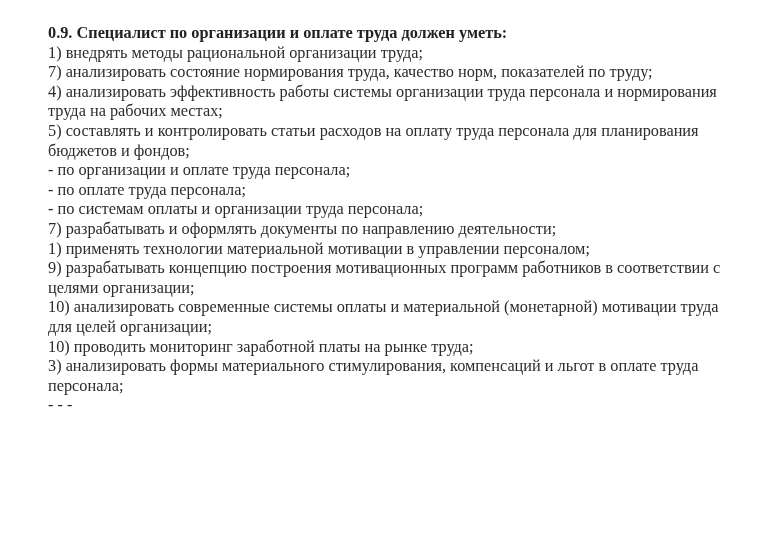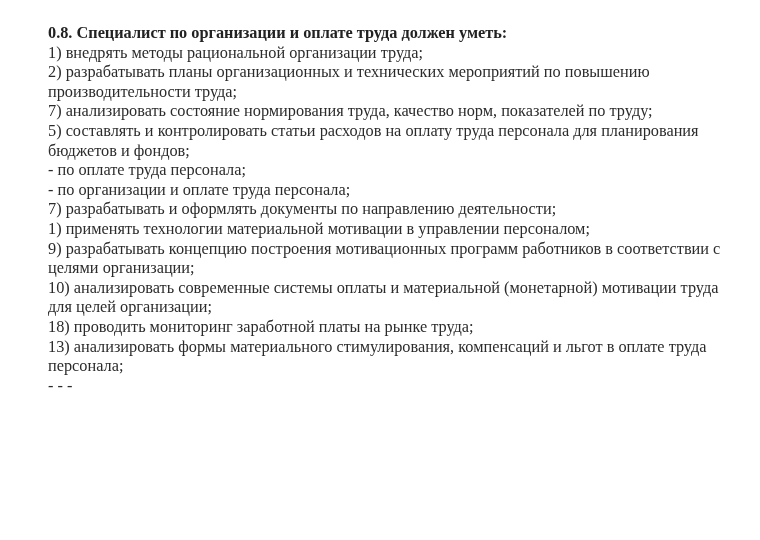--- a/index.html
+++ b/index.html
@@ -21,7 +21,7 @@
 <body>
 
 <div class="doc">
-  <p class="line heading">0.8. Специалист по организации и оплате труда должен уметь:</p>
+  <p class="line heading">0.9. Специалист по организации и оплате труда должен уметь:</p>
   <p class="line">1) внедрять методы рациональной организации труда;</p>
   <p class="line">2) разрабатывать планы организационных и технических мероприятий по повышению производительности труда;</p>
   <p class="line">7) анализировать состояние нормирования труда, качество норм, показателей по труду;</p>

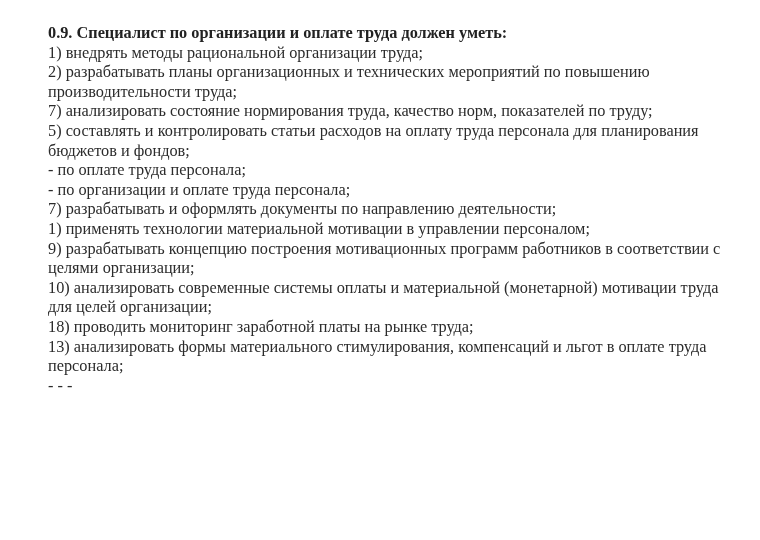--- a/index.html
+++ b/index.html
@@ -23,7 +23,6 @@
 <div class="doc">
   <p class="line heading">0.9. Специалист по организации и оплате труда должен уметь:</p>
   <p class="line">1) внедрять методы рациональной организации труда;</p>
-  <p class="line">2) разрабатывать планы организационных и технических мероприятий по повышению производительности труда;</p>
   <p class="line">7) анализировать состояние нормирования труда, качество норм, показателей по труду;</p>
   <p class="line">5) составлять и контролировать статьи расходов на оплату труда персонала для планирования бюджетов и фондов;</p>
   <p class="line">- по оплате труда персонала;</p>

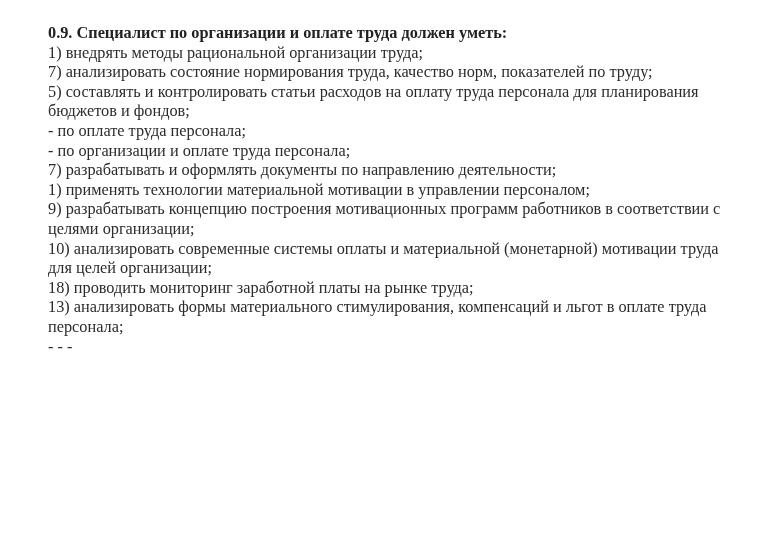--- a/index.html
+++ b/index.html
@@ -24,6 +24,7 @@
   <p class="line heading">0.9. Специалист по организации и оплате труда должен уметь:</p>
   <p class="line">1) внедрять методы рациональной организации труда;</p>
   <p class="line">7) анализировать состояние нормирования труда, качество норм, показателей по труду;</p>
+  <p class="line">4) анализировать эффективность работы системы организации труда персонала и нормирования труда на рабочих местах;</p>
   <p class="line">5) составлять и контролировать статьи расходов на оплату труда персонала для планирования бюджетов и фондов;</p>
   <p class="line">- по оплате труда персонала;</p>
   <p class="line">- по организации и оплате труда персонала;</p>

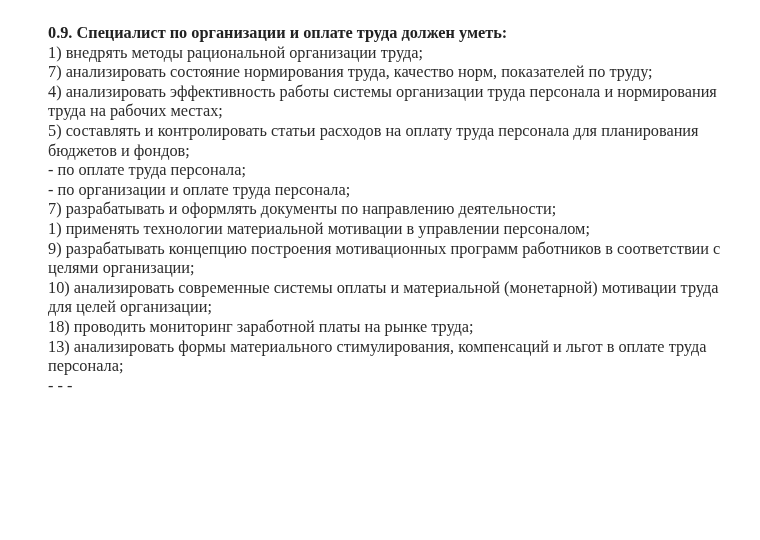--- a/index.html
+++ b/index.html
@@ -26,8 +26,8 @@
   <p class="line">7) анализировать состояние нормирования труда, качество норм, показателей по труду;</p>
   <p class="line">4) анализировать эффективность работы системы организации труда персонала и нормирования труда на рабочих местах;</p>
   <p class="line">5) составлять и контролировать статьи расходов на оплату труда персонала для планирования бюджетов и фондов;</p>
+  <p class="line">- по организации и оплате труда персонала;</p>
   <p class="line">- по оплате труда персонала;</p>
-  <p class="line">- по организации и оплате труда персонала;</p>
   <p class="line">7) разрабатывать и оформлять документы по направлению деятельности;</p>
   <p class="line">1) применять технологии материальной мотивации в управлении персоналом;</p>
   <p class="line">9) разрабатывать концепцию построения мотивационных программ работников в соответствии с целями организации;</p>

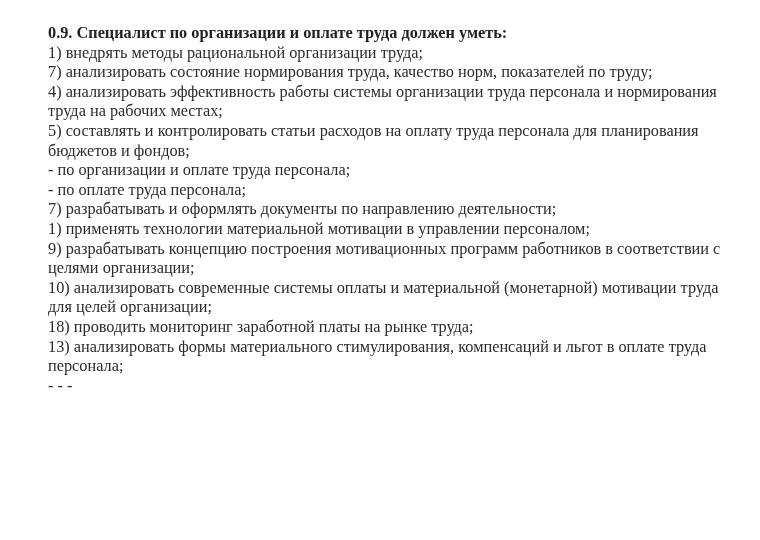--- a/index.html
+++ b/index.html
@@ -28,6 +28,7 @@
   <p class="line">5) составлять и контролировать статьи расходов на оплату труда персонала для планирования бюджетов и фондов;</p>
   <p class="line">- по организации и оплате труда персонала;</p>
   <p class="line">- по оплате труда персонала;</p>
+  <p class="line">- по системам оплаты и организации труда персонала;</p>
   <p class="line">7) разрабатывать и оформлять документы по направлению деятельности;</p>
   <p class="line">1) применять технологии материальной мотивации в управлении персоналом;</p>
   <p class="line">9) разрабатывать концепцию построения мотивационных программ работников в соответствии с целями организации;</p>

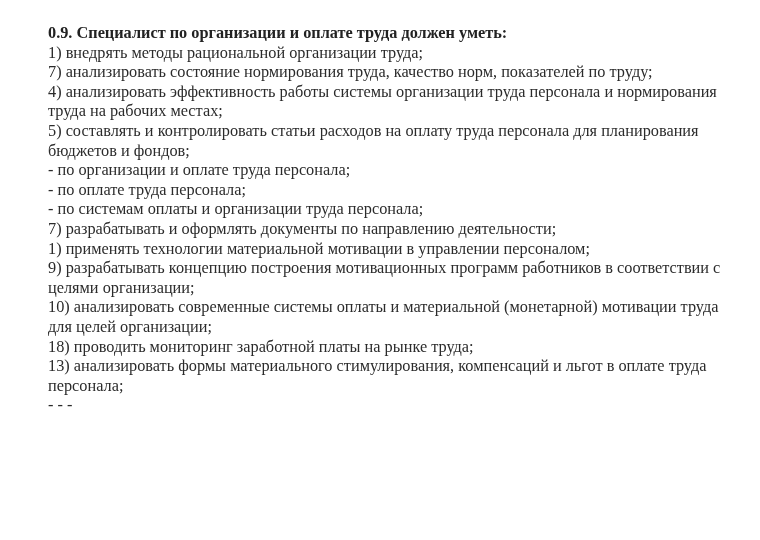--- a/index.html
+++ b/index.html
@@ -33,7 +33,7 @@
   <p class="line">1) применять технологии материальной мотивации в управлении персоналом;</p>
   <p class="line">9) разрабатывать концепцию построения мотивационных программ работников в соответствии с целями организации;</p>
   <p class="line">10) анализировать современные системы оплаты и материальной (монетарной) мотивации труда для целей организации;</p>
-  <p class="line">18) проводить мониторинг заработной платы на рынке труда;</p>
+  <p class="line">10) проводить мониторинг заработной платы на рынке труда;</p>
   <p class="line">13) анализировать формы материального стимулирования, компенсаций и льгот в оплате труда персонала;</p>
   <p class="line">- - -</p>
 </div>

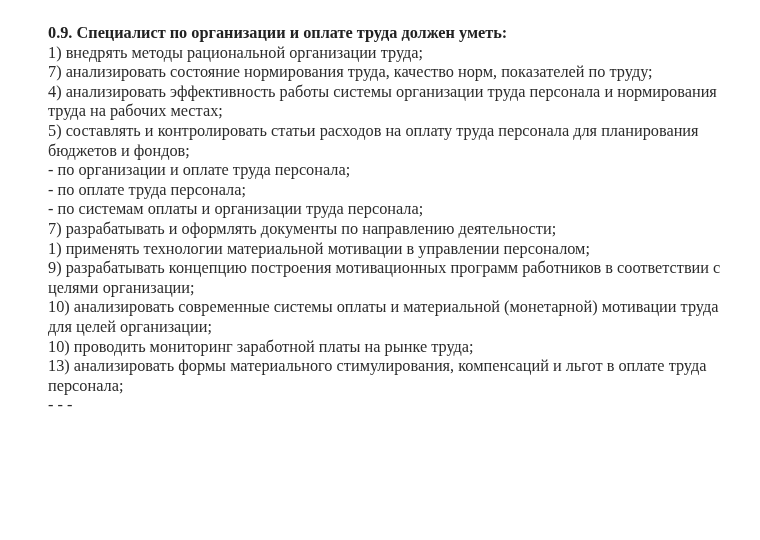--- a/index.html
+++ b/index.html
@@ -34,7 +34,7 @@
   <p class="line">9) разрабатывать концепцию построения мотивационных программ работников в соответствии с целями организации;</p>
   <p class="line">10) анализировать современные системы оплаты и материальной (монетарной) мотивации труда для целей организации;</p>
   <p class="line">10) проводить мониторинг заработной платы на рынке труда;</p>
-  <p class="line">13) анализировать формы материального стимулирования, компенсаций и льгот в оплате труда персонала;</p>
+  <p class="line">3) анализировать формы материального стимулирования, компенсаций и льгот в оплате труда персонала;</p>
   <p class="line">- - -</p>
 </div>
 

